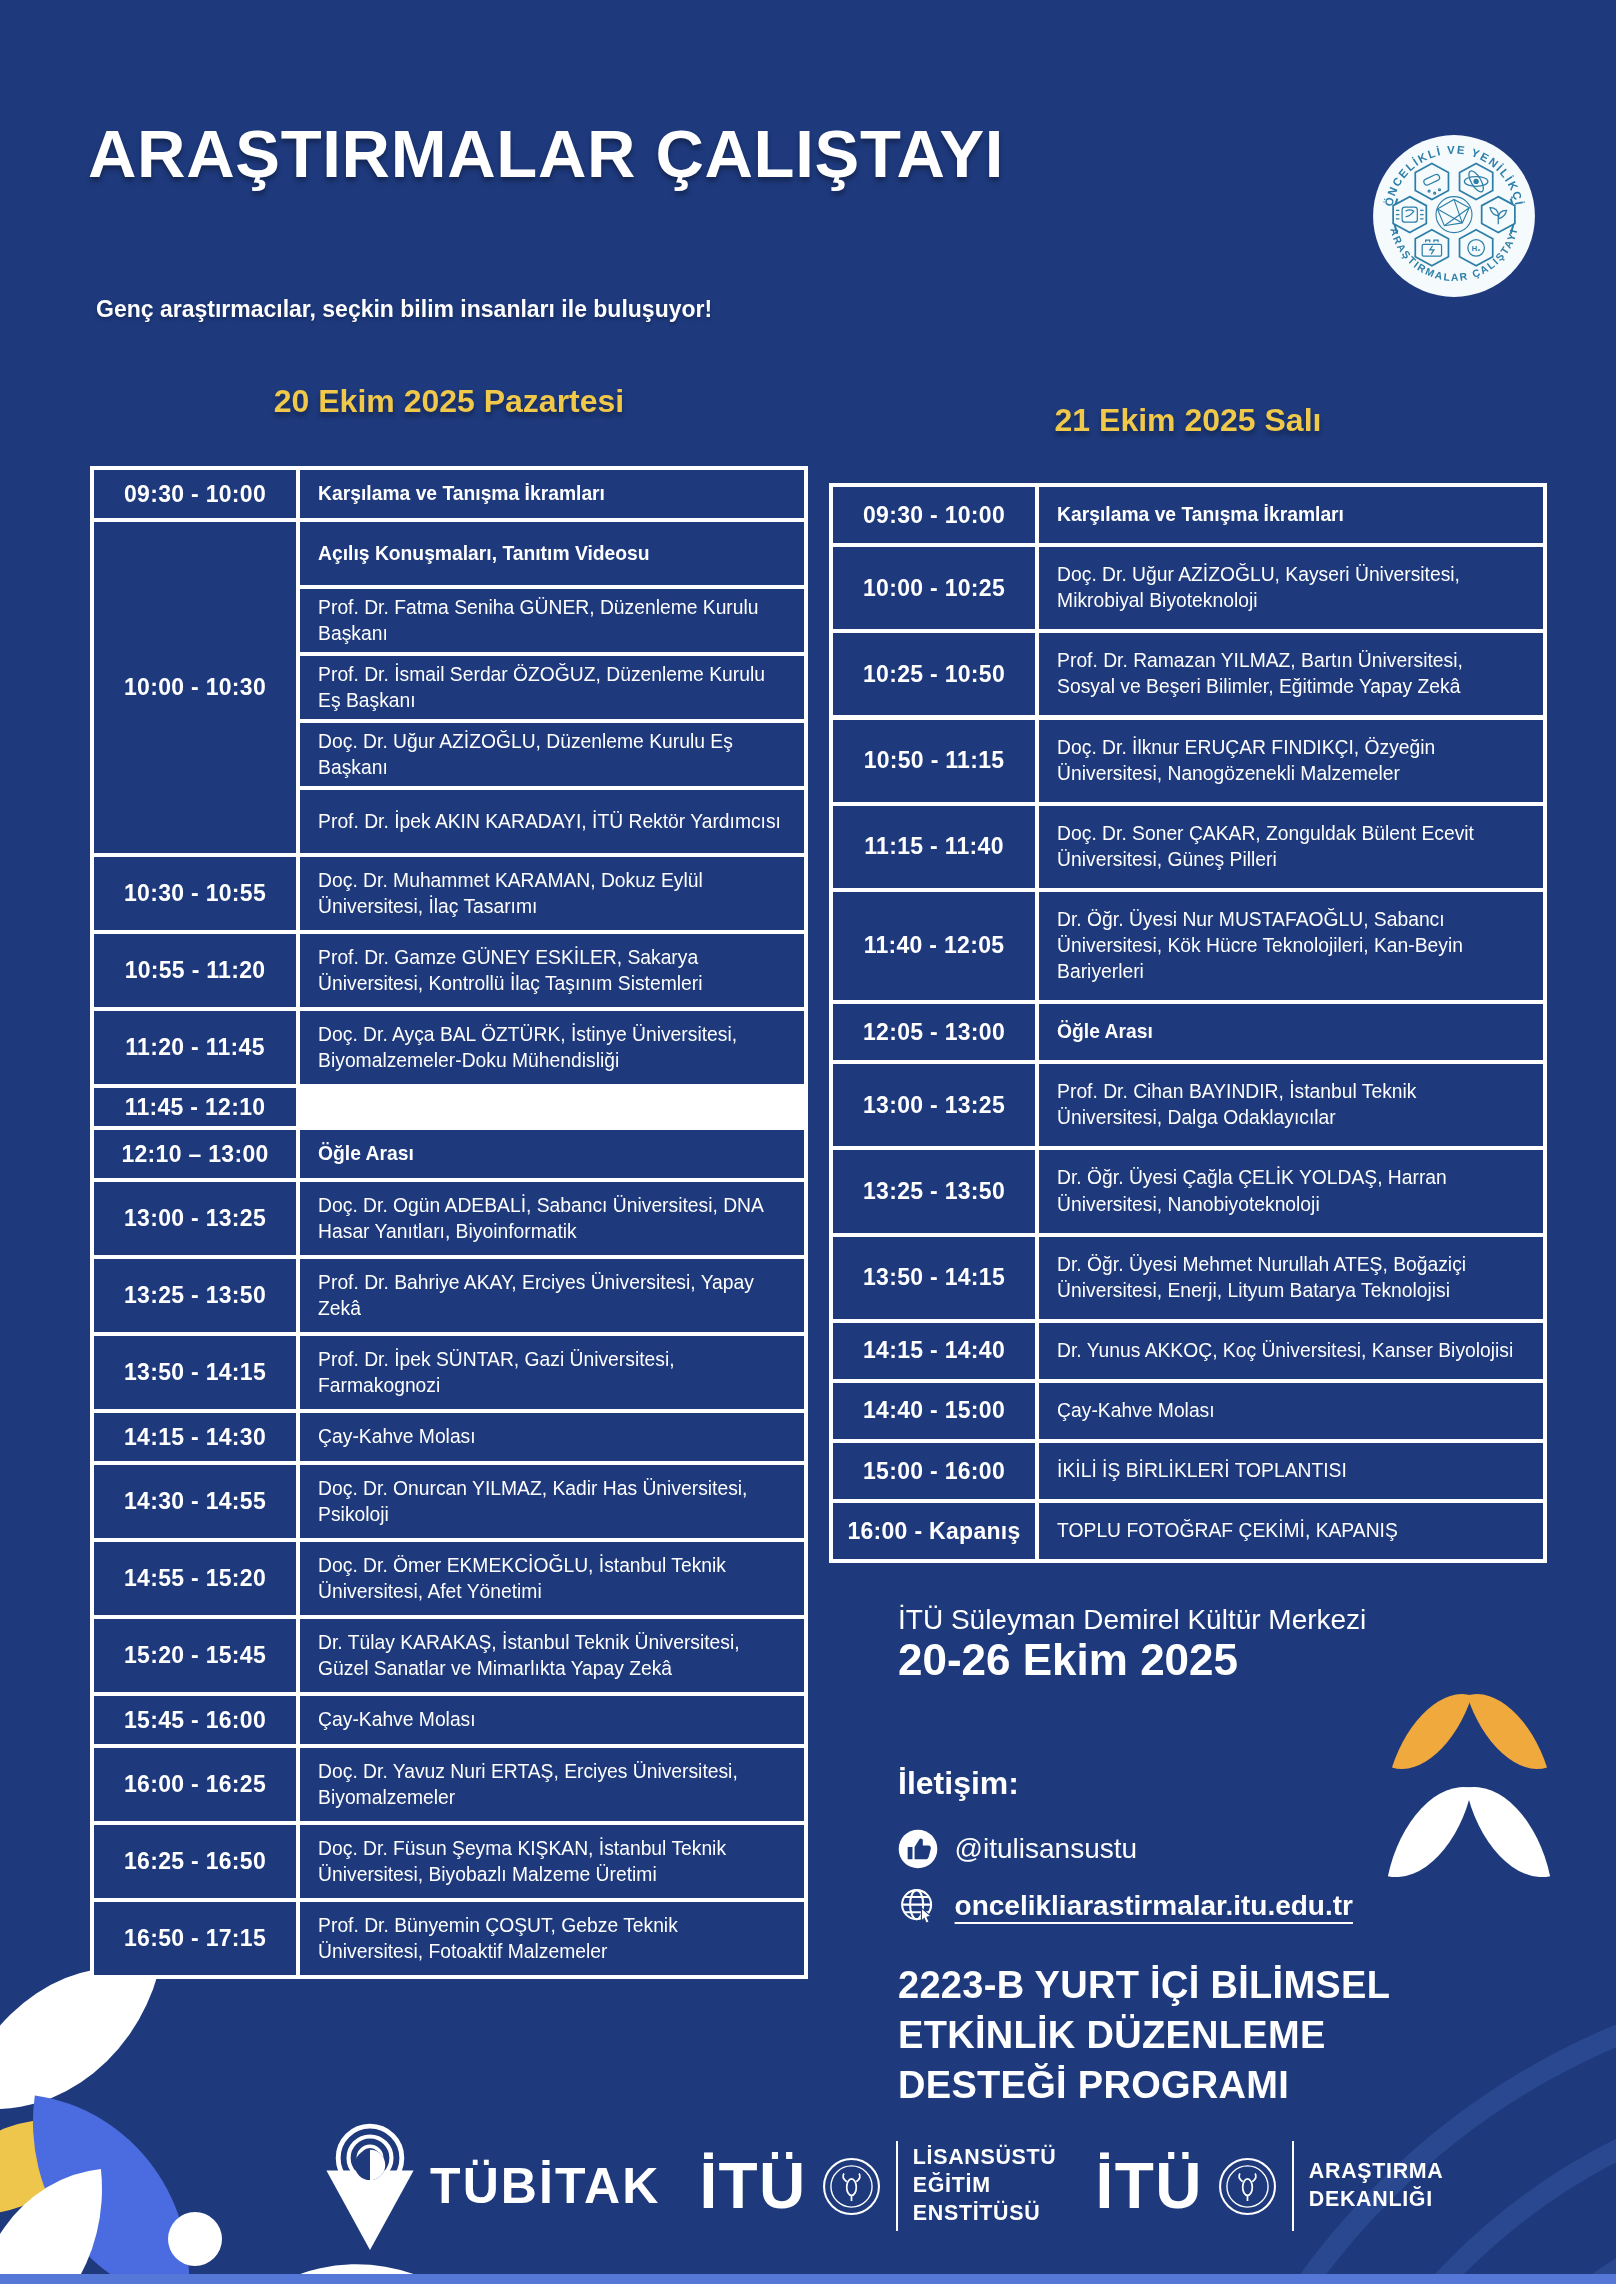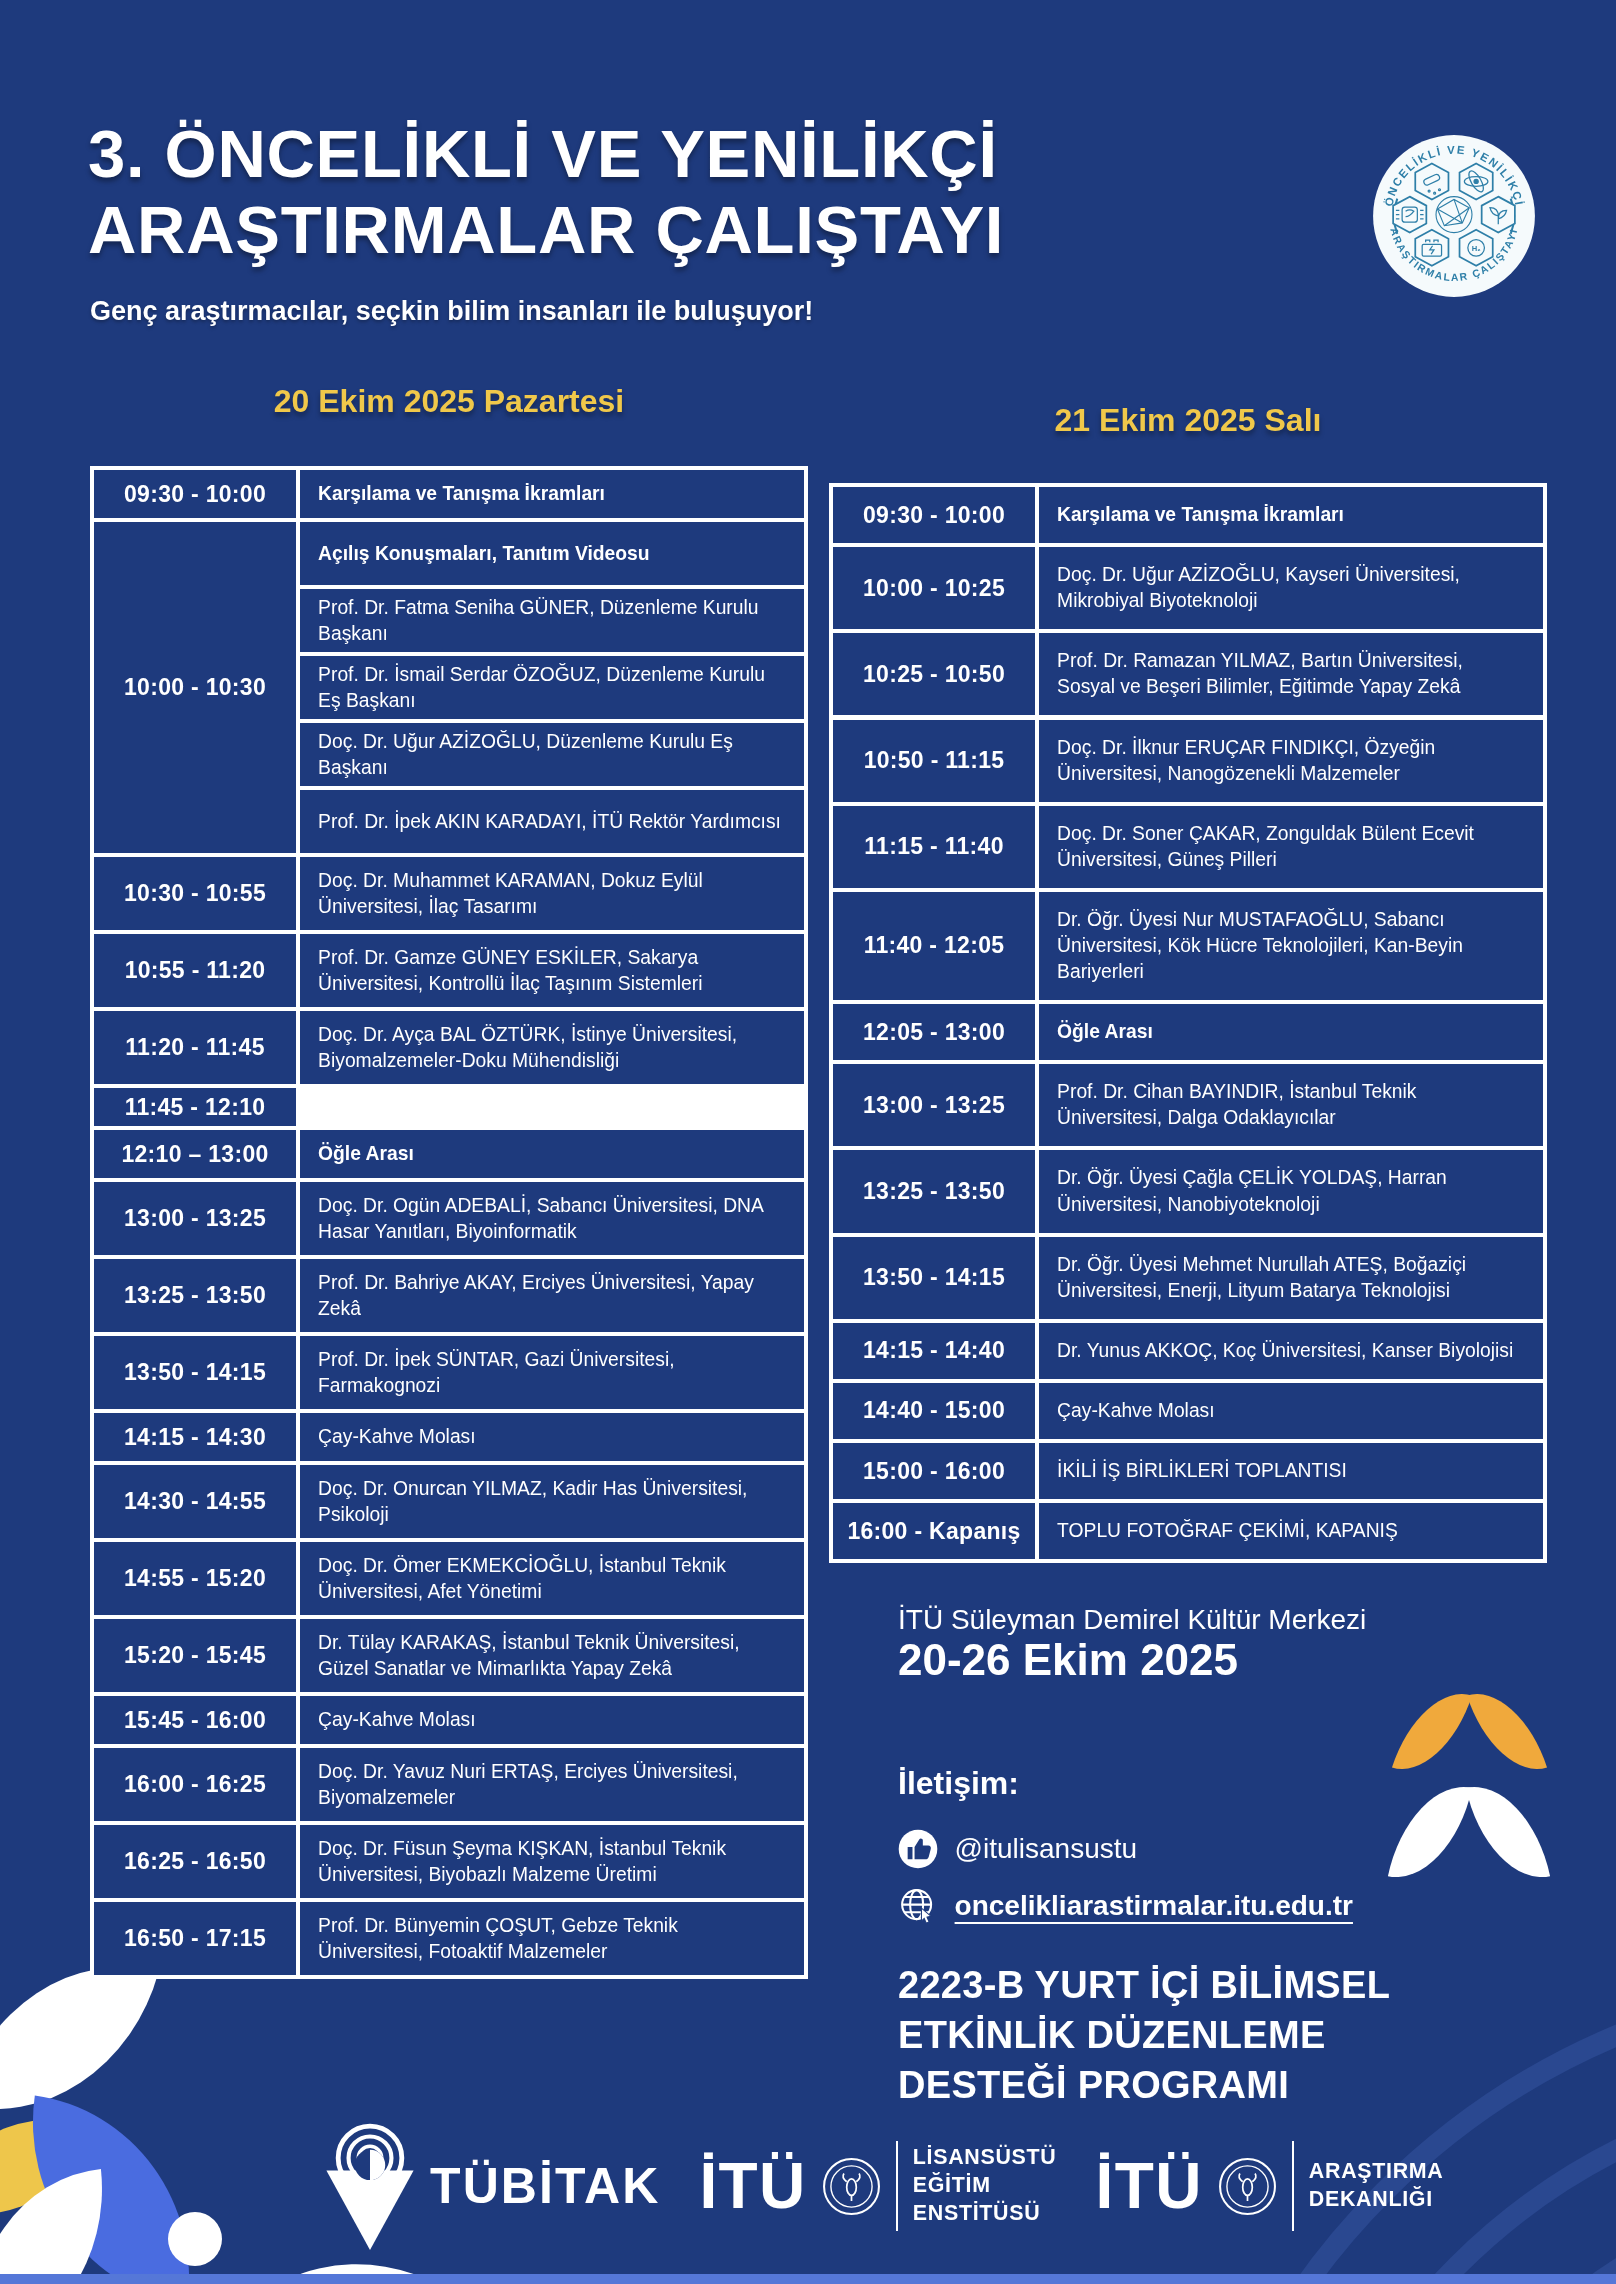--- a/index.html
+++ b/index.html
@@ -75,7 +75,6 @@
   <div class="leaf" style="left:269px; top:2234px; width:180px; height:159px; background:#ffffff; border-radius:100% 0 100% 0; transform:rotate(40deg);"></div>
 
   <div class="title">
-    <div>3. ÖNCELİKLİ VE YENİLİKÇİ</div>
     <div>ARAŞTIRMALAR ÇALIŞTAYI</div>
   </div>
   <div class="subtitle">Genç araştırmacılar, seçkin bilim insanları ile buluşuyor!</div>

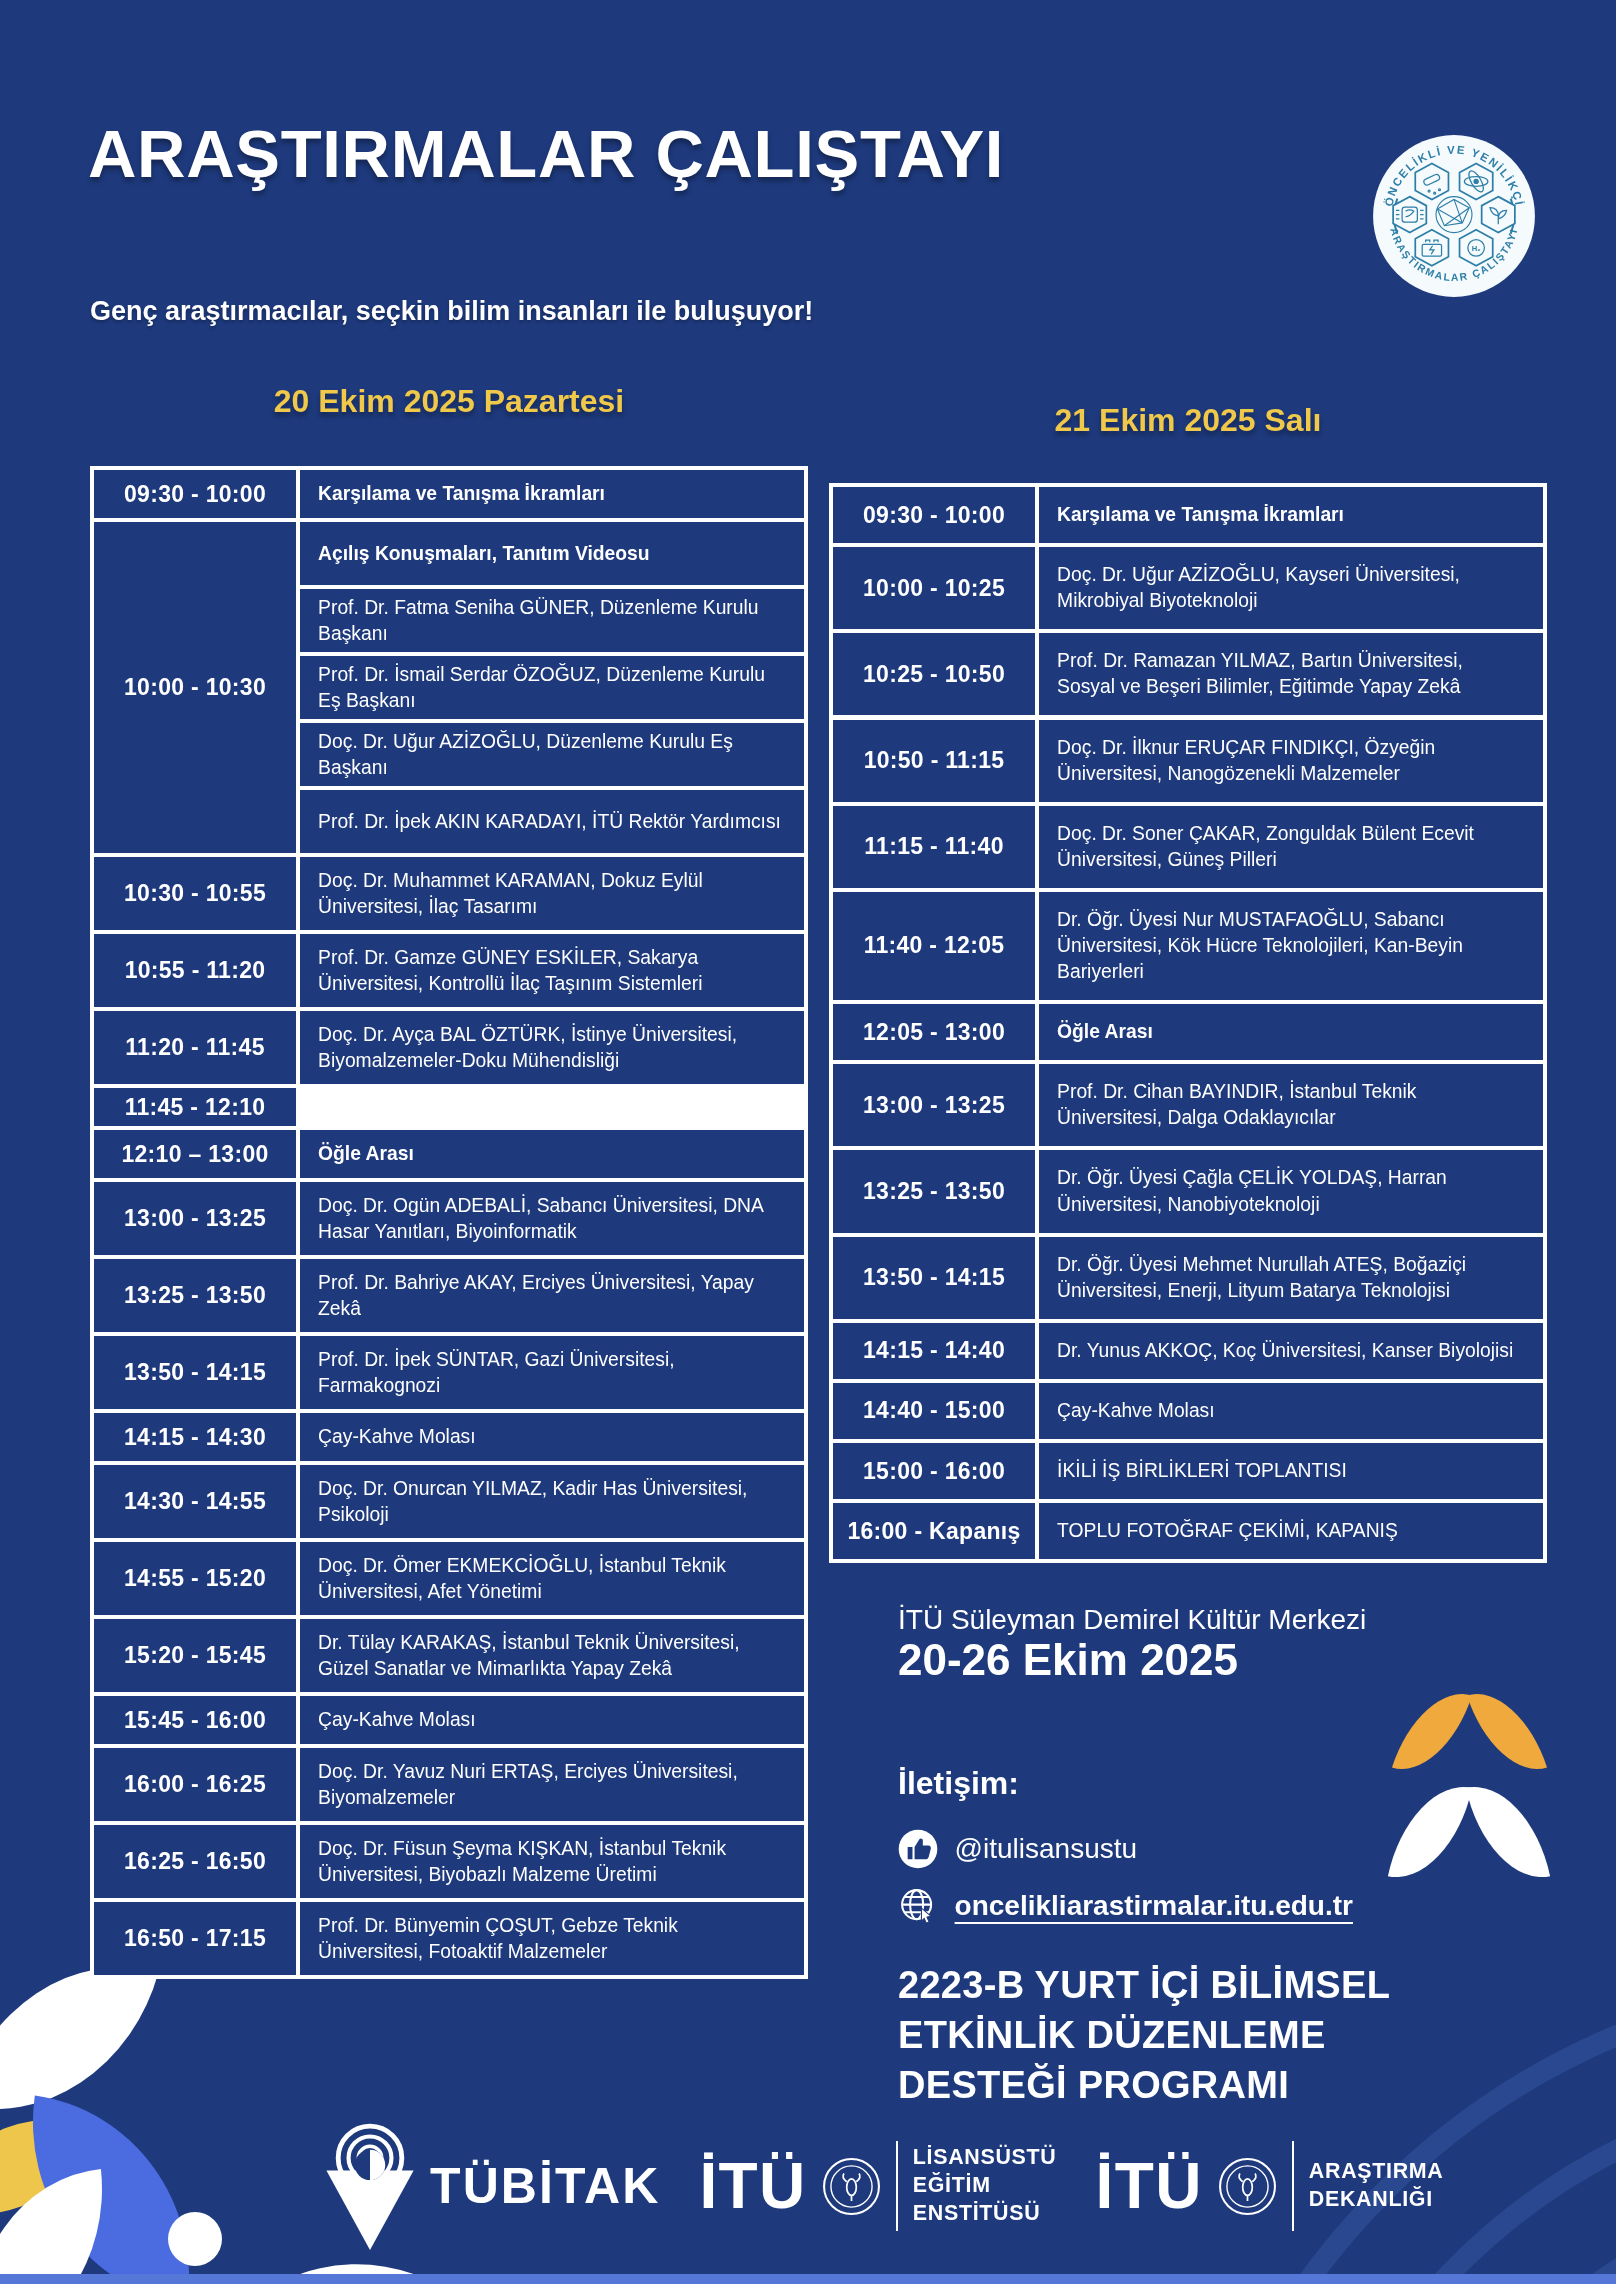--- a/index.html
+++ b/index.html
@@ -17,7 +17,7 @@
   
   .title{position:absolute; left:88px; top:116px; font-weight:800; font-size:67px; line-height:1.13;
          letter-spacing:0.7px; text-shadow:0 3.5px 5.5px rgba(0,0,0,.35);}
-  .subtitle{position:absolute; left:90px; top:296px; font-weight:700; font-size:27px; text-shadow:0 2.1px 3.5px rgba(0,0,0,.3);}
+  .subtitle{position:absolute; left:96px; top:296px; font-weight:700; font-size:23px; text-shadow:0 2.1px 3.5px rgba(0,0,0,.3);}
   .badge{position:absolute; left:1371px; top:133px; width:166px; height:166px;}
   
   .day-header{position:absolute; width:718px; text-align:center; color:#f0c84a; font-weight:800; font-size:32px;

